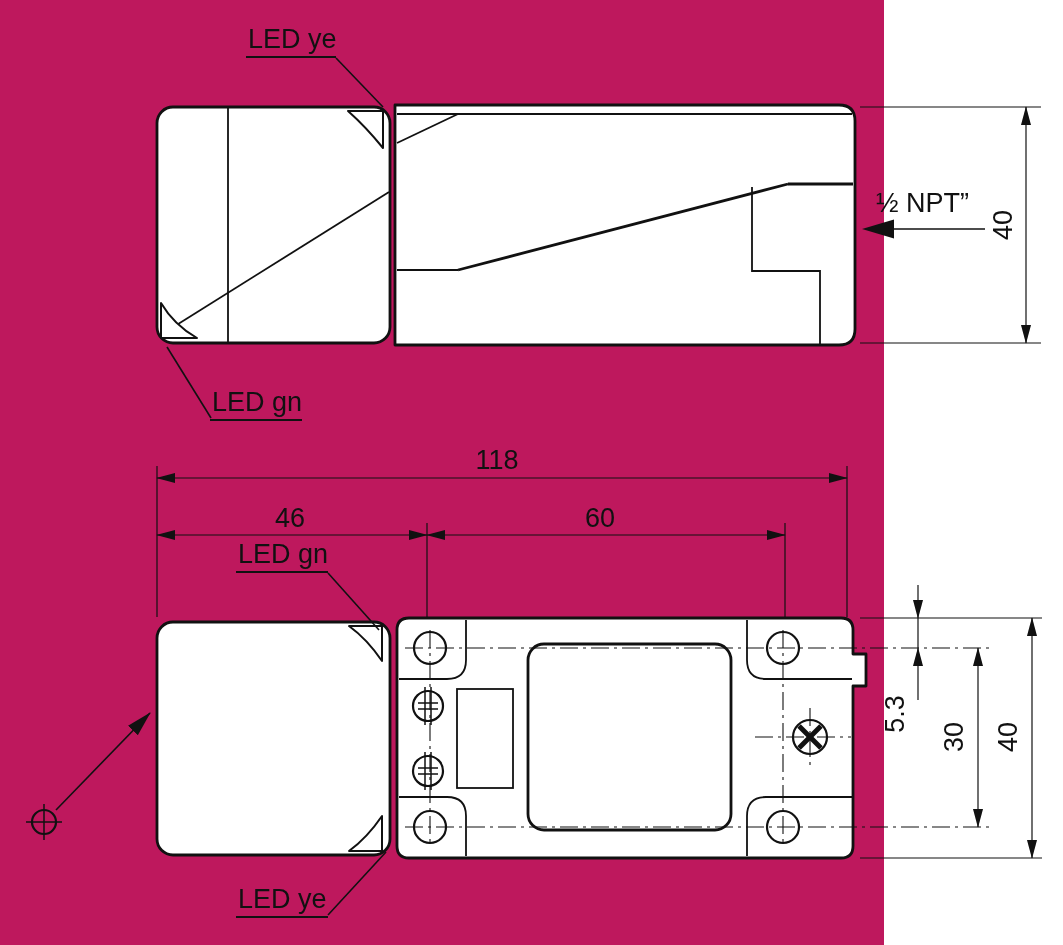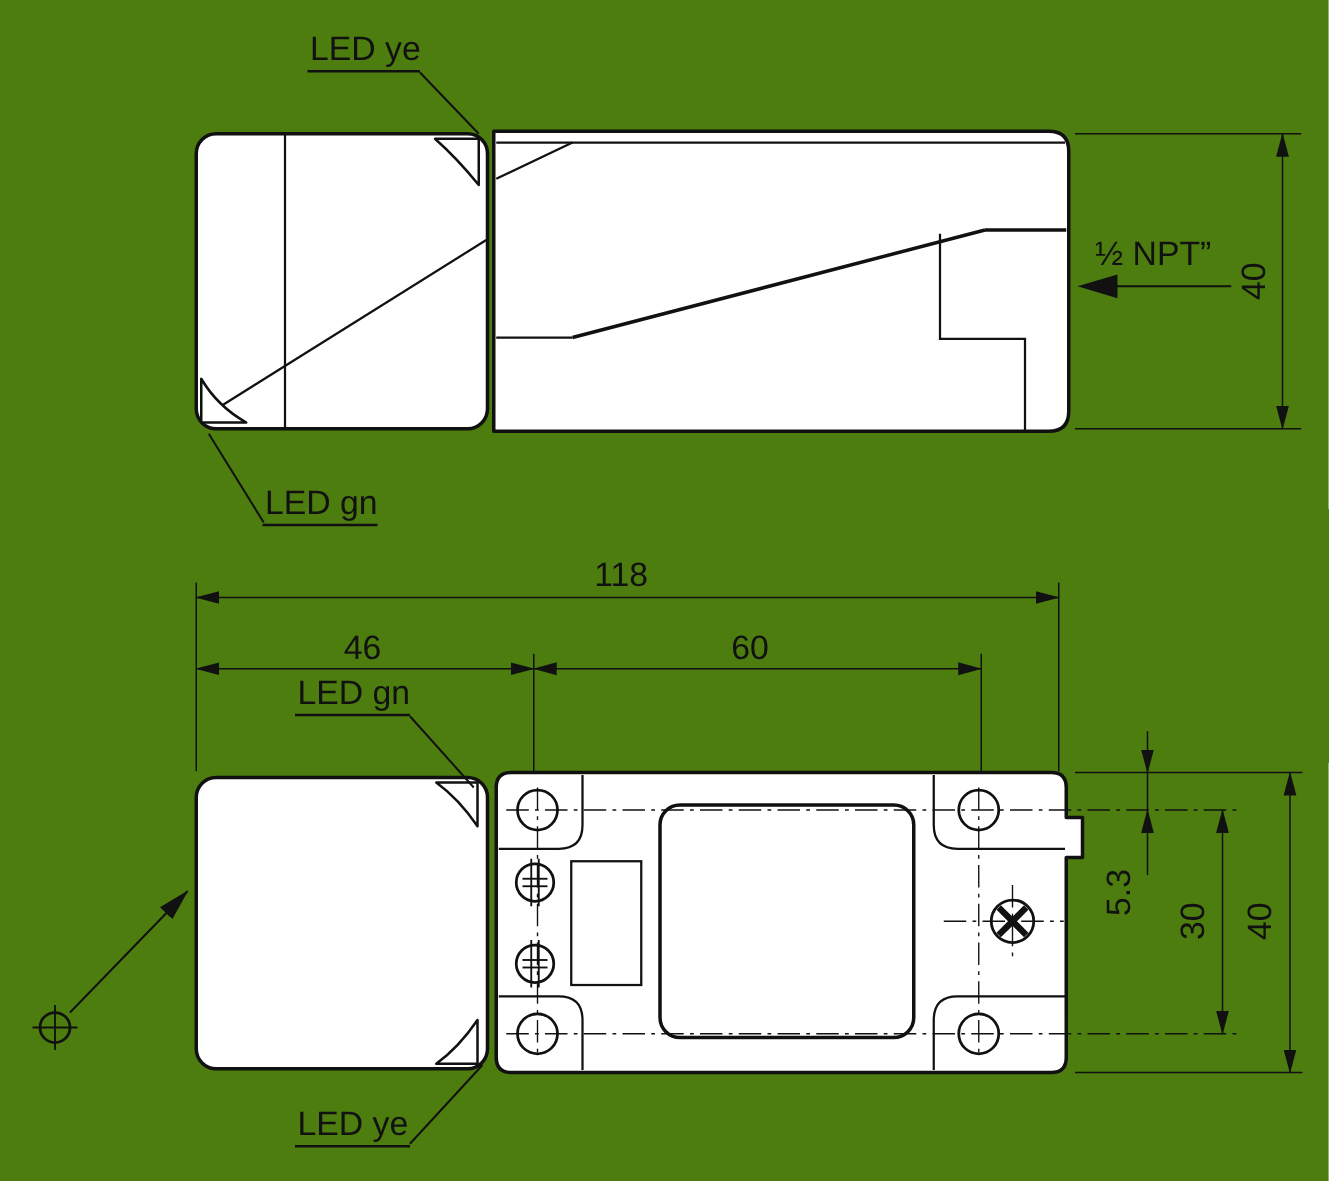--- a/index.html
+++ b/index.html
@@ -3,7 +3,7 @@
 <meta charset="utf-8">
 <style>
   html,body { margin:0; padding:0; background:#ffffff; }
-  .stage { width:1063px; height:945px; position:relative; background:#4d7c0f; }
+  .stage { width:884px; height:945px; position:relative; background:#be185d; }
   svg text { font-family:"Liberation Sans","DejaVu Sans",sans-serif; font-size:27px; fill:#111111; }
   .outline   { fill:#ffffff; stroke:#111111; stroke-width:2.8; stroke-linejoin:round; }
   .feat      { fill:none; stroke:#111111; stroke-width:1.8; }

